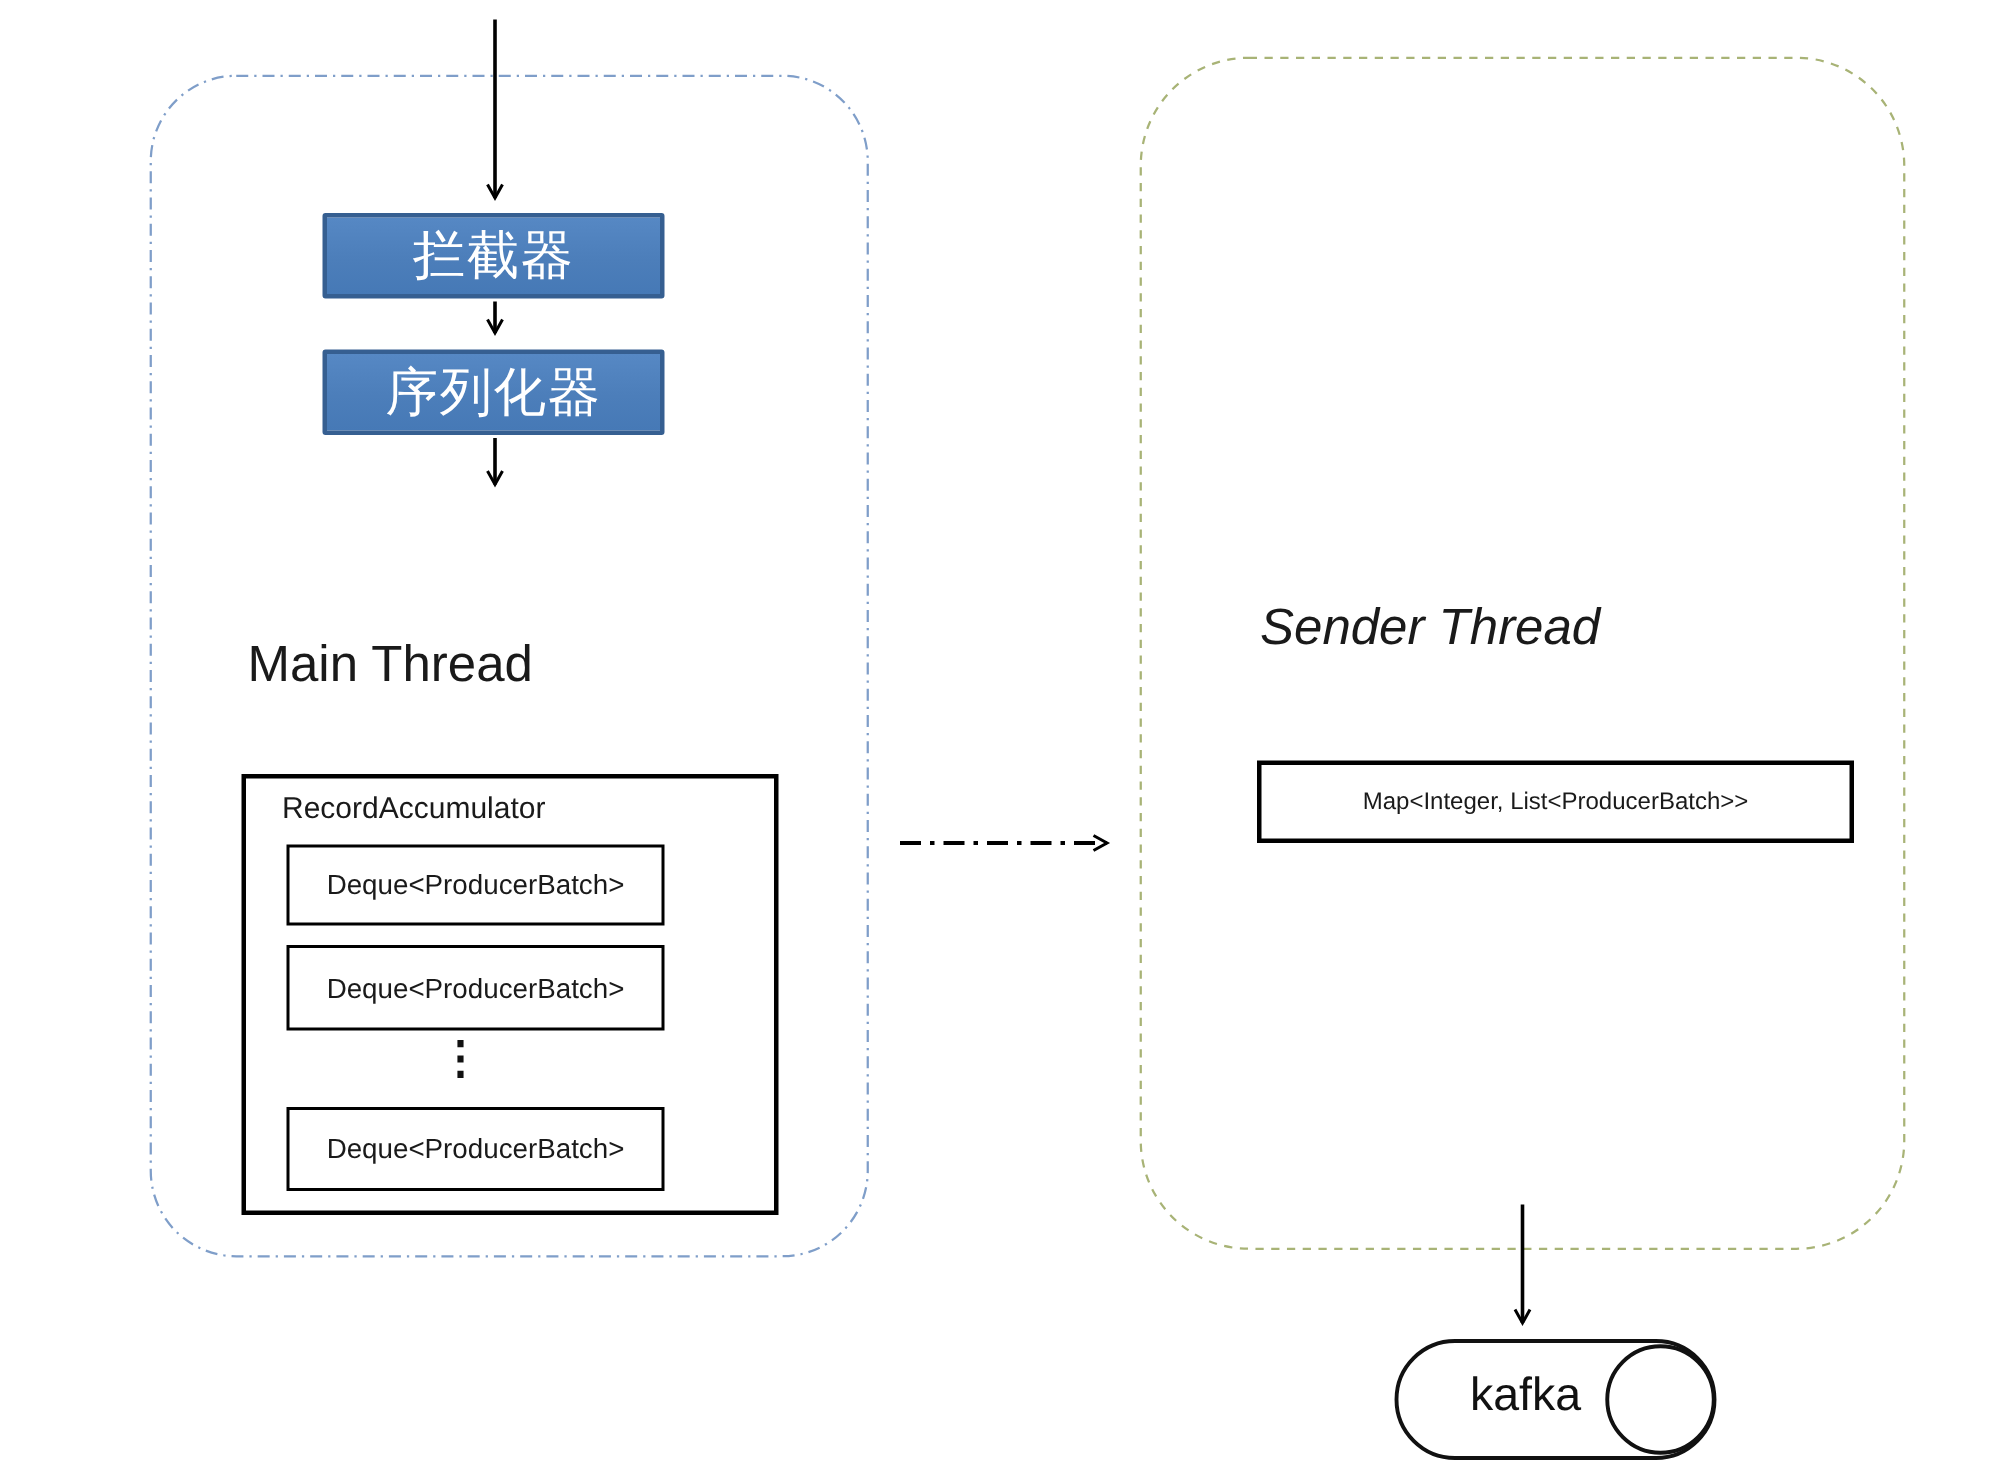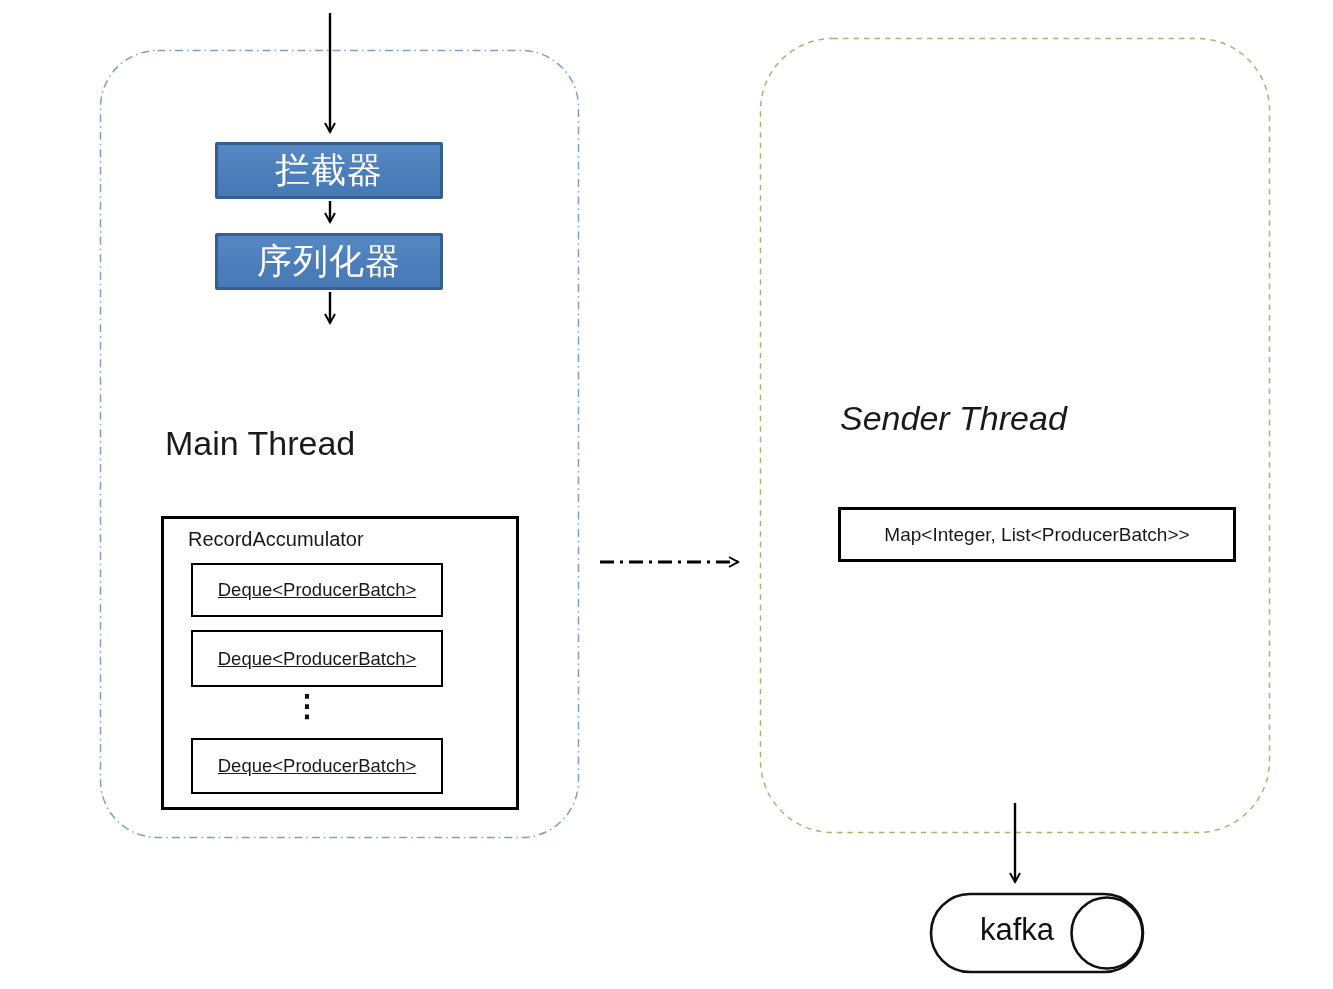--- a/index.html
+++ b/index.html
@@ -108,7 +108,7 @@
     display: flex;
     align-items: center;
     justify-content: center;
-    font-size: 19px;
+    font-size: 16px;
     color: #1a1a1a;
     white-space: nowrap;
   }

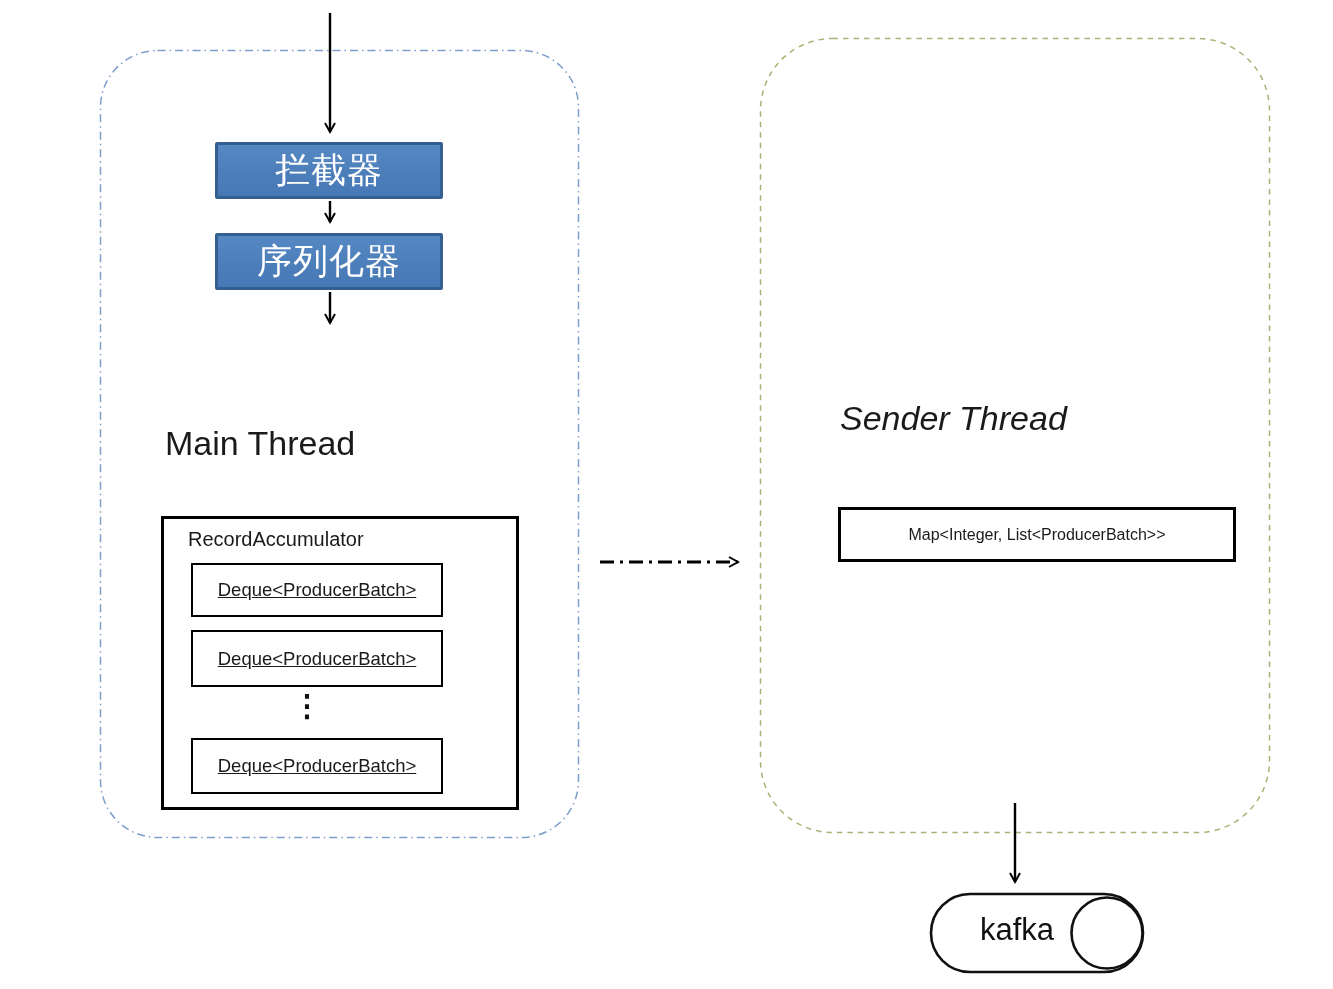--- a/index.html
+++ b/index.html
@@ -80,7 +80,6 @@
     font-size: 18.5px;
     color: #1a1a1a;
     white-space: nowrap;
-    text-decoration: underline;
   }
   .deque-1 { top: 44px;  height: 54px; }
   .deque-2 { top: 111px; height: 57px; }

